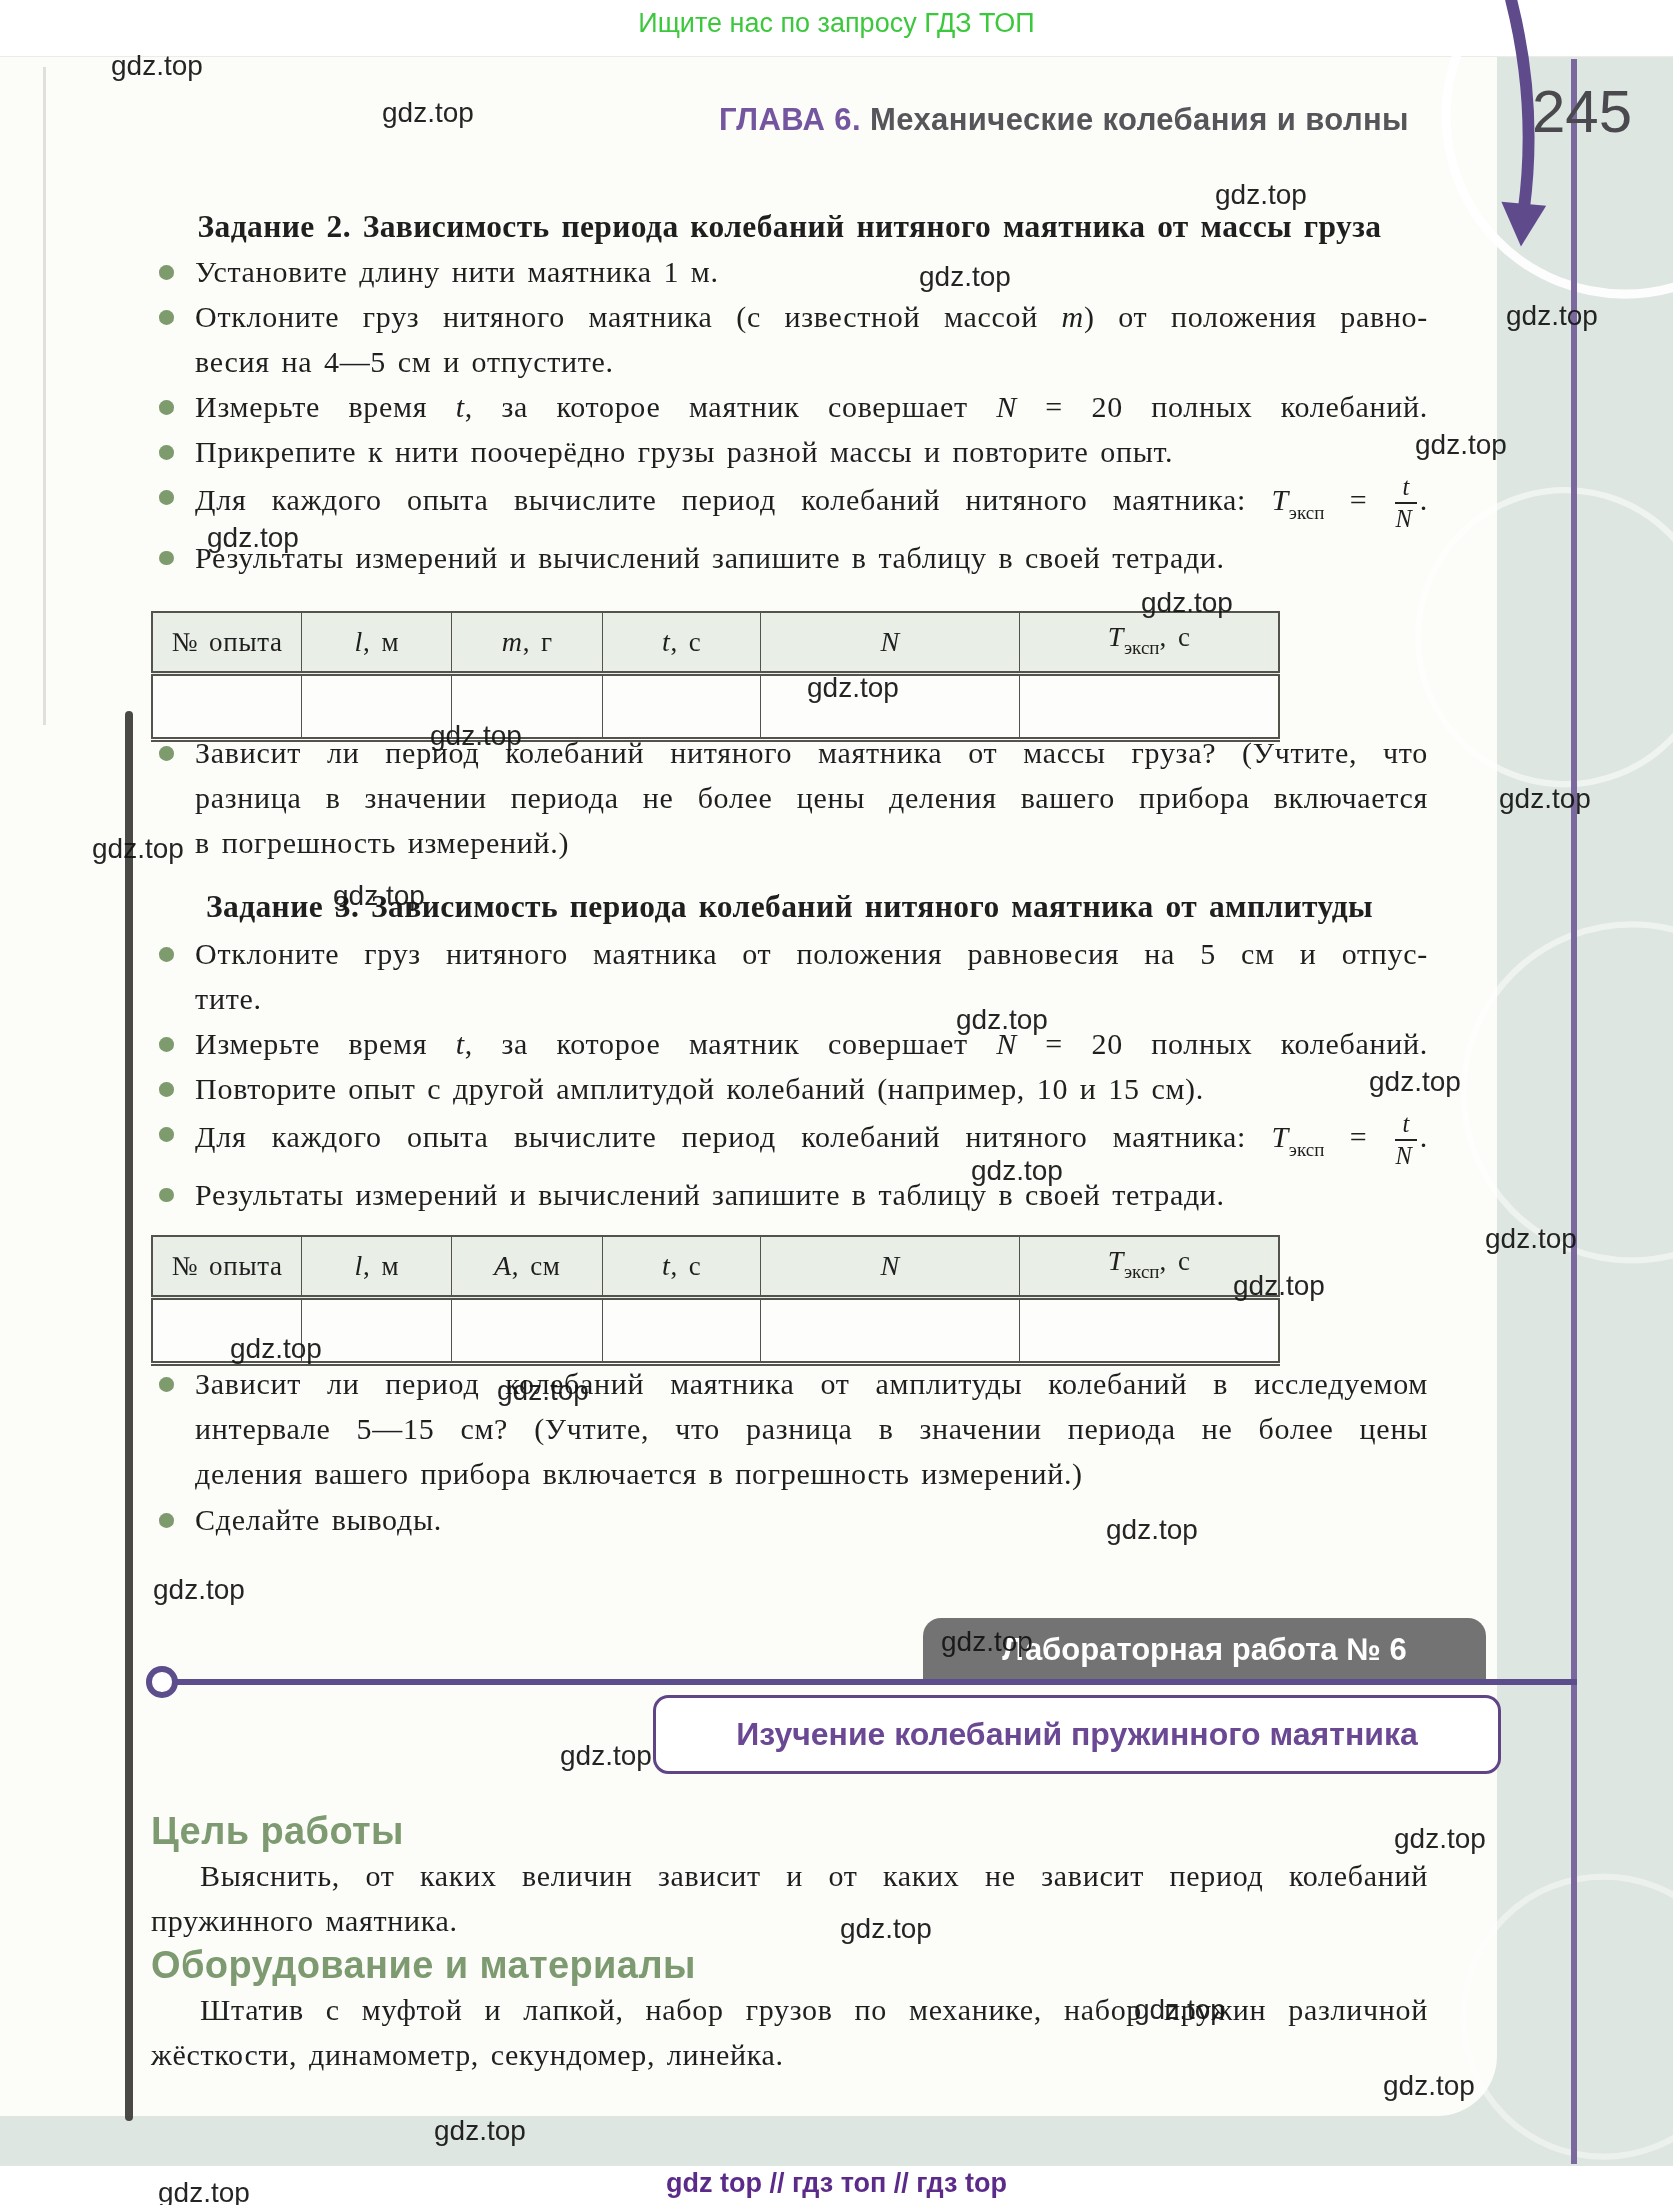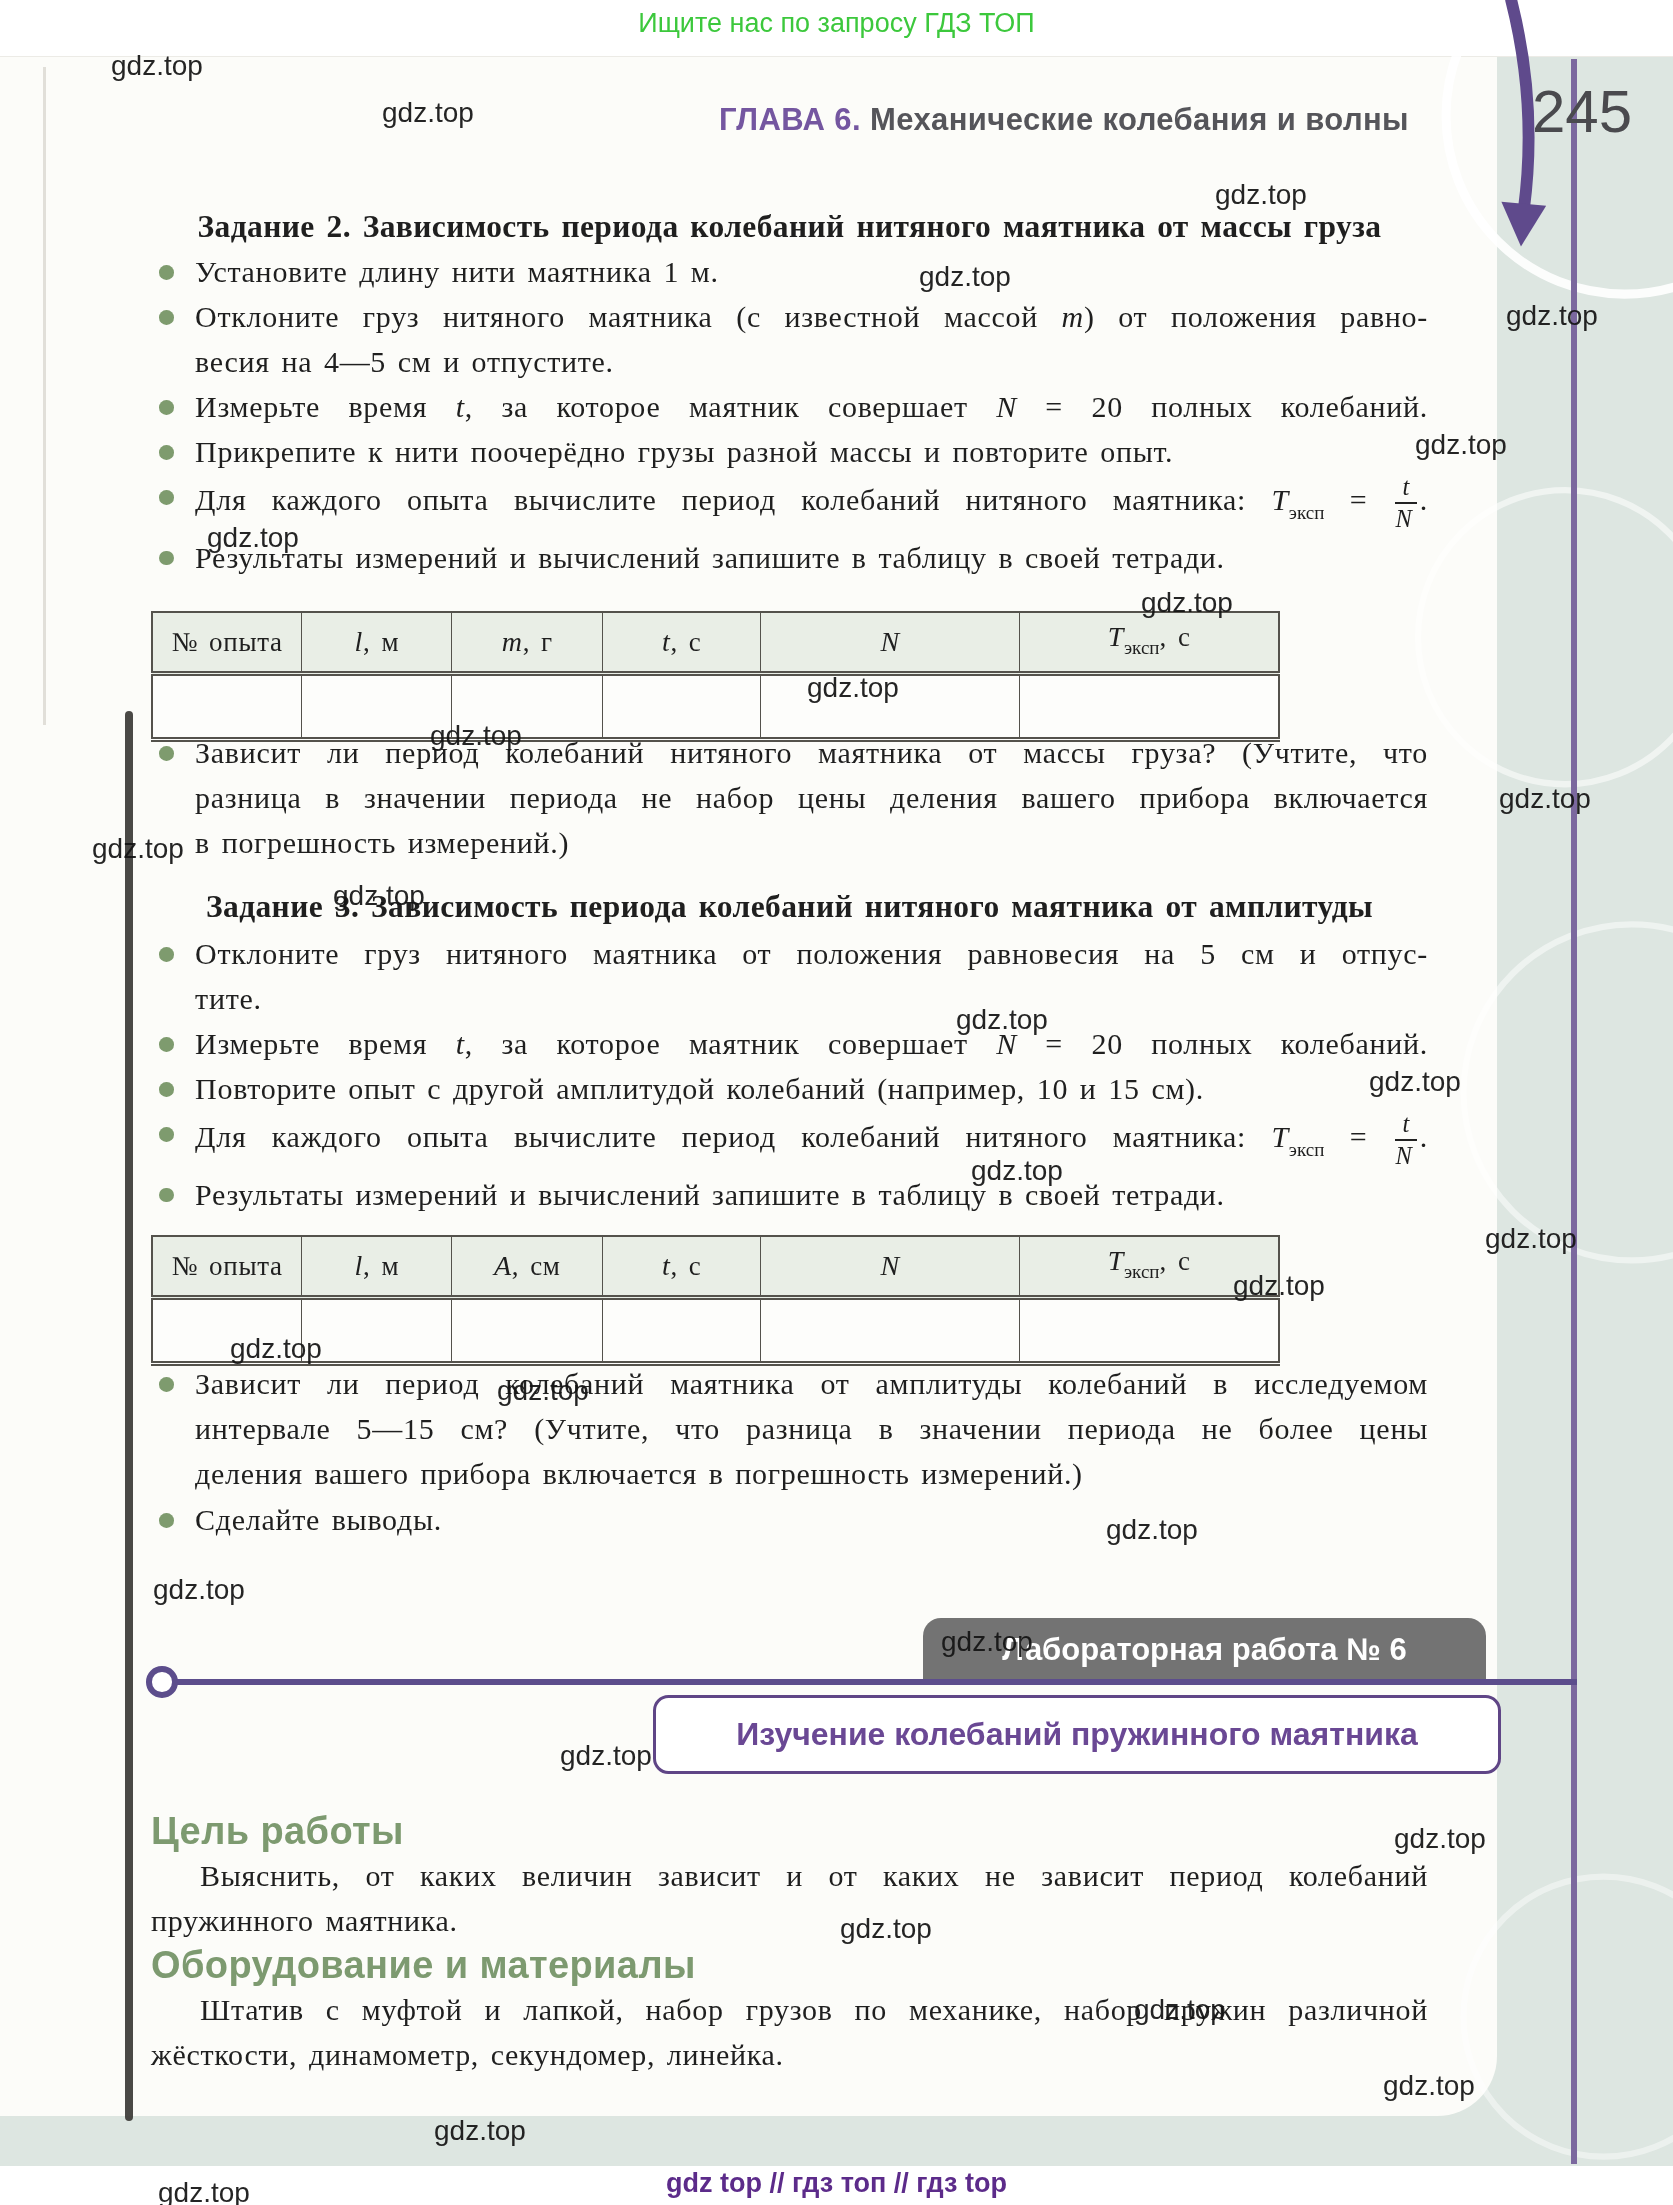--- a/index.html
+++ b/index.html
@@ -190,7 +190,7 @@
         <span class="dot"></span>
         <div class="bcontent">
           <div class="line stretch"><span class="sg-t">Зависит ли период колебаний нитяного маятника от массы груза? (Учтите, что</span></div>
-          <div class="line stretch"><span class="sg-t">разница в значении периода не набор цены деления вашего прибора включается</span></div>
+          <div class="line stretch"><span class="sg-t">разница в значении периода не более цены деления вашего прибора включается</span></div>
           <div class="line"><span class="sg-t">в погрешность измерений.)</span></div>
         </div>
       </div>

